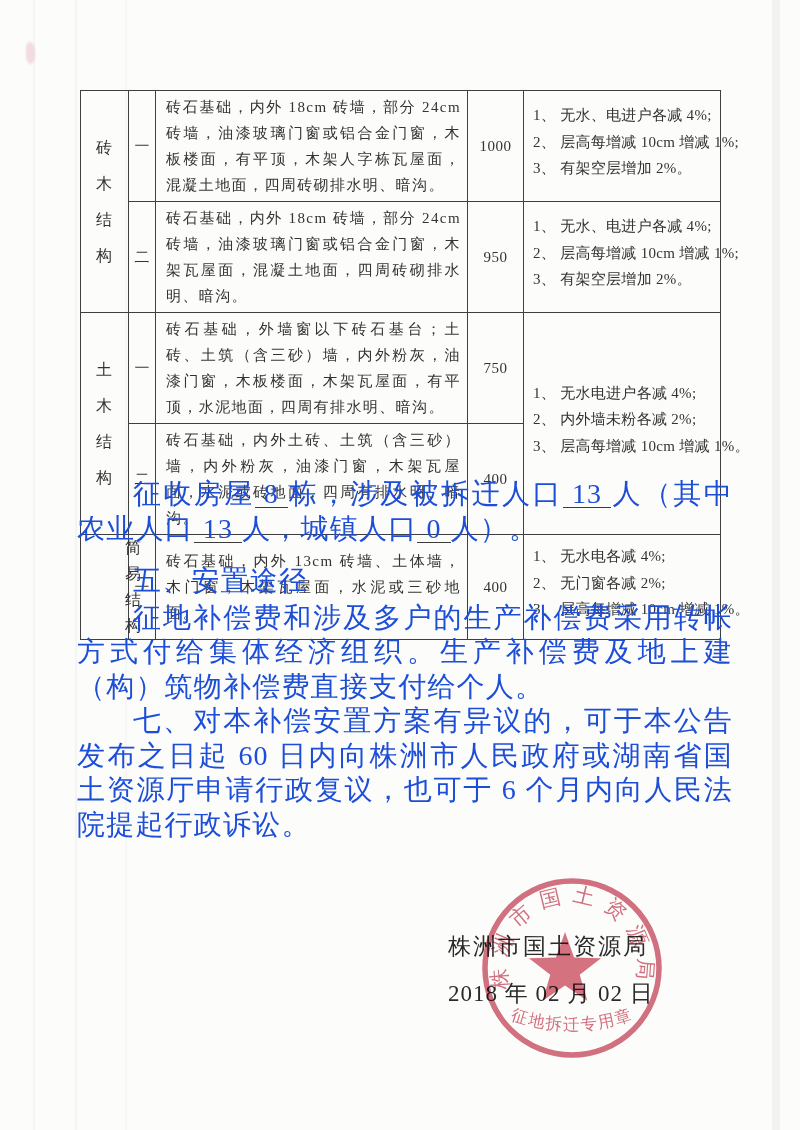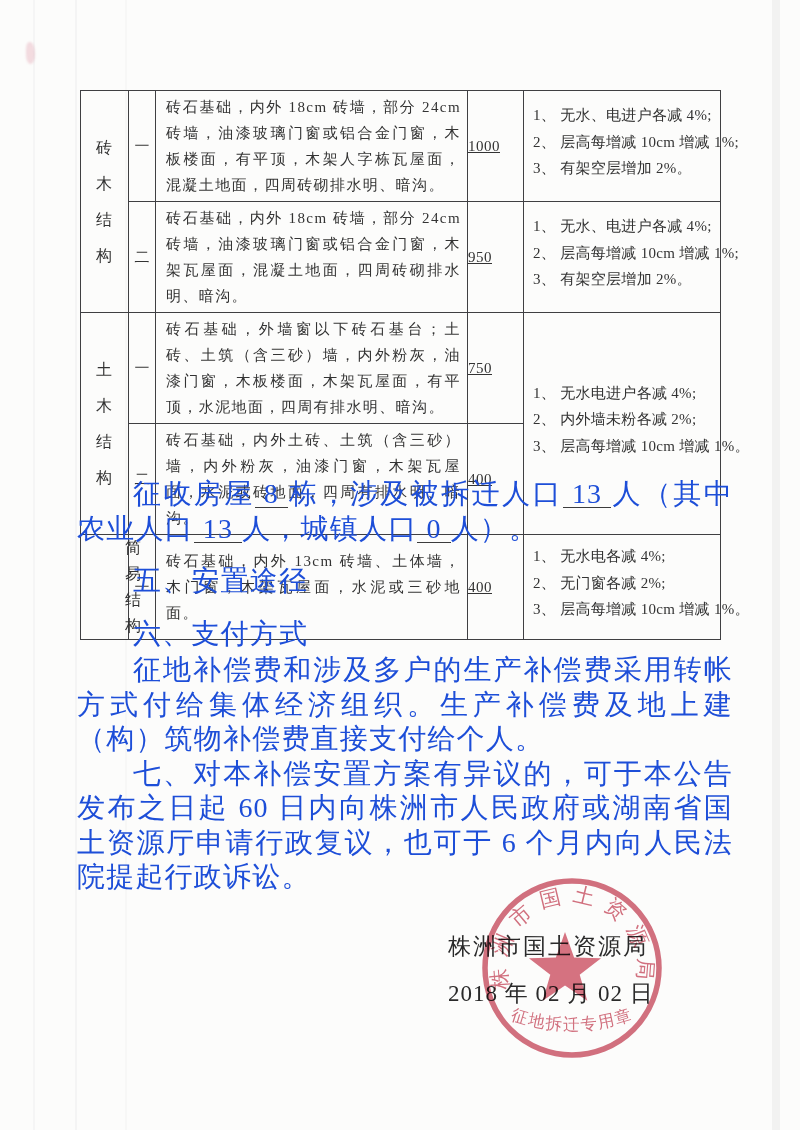--- a/index.html
+++ b/index.html
@@ -30,7 +30,7 @@
   td.grade { text-align:center; font-size:16px; }
   td.desc { padding:3px 6px 3px 10px; line-height:26px; letter-spacing:1.4px;
     text-align:justify; }
-  td.price { font-size:16.5px; letter-spacing:0.5px;text-decoration:underline; }
+  td.price { text-align:center; font-size:16.5px; letter-spacing:0.5px; }
   td.remarks { padding:2px 4px 10px 9px; }
   td.remarks .rl { line-height:26.5px; font-size:15px; letter-spacing:0.3px;
     white-space:nowrap; }

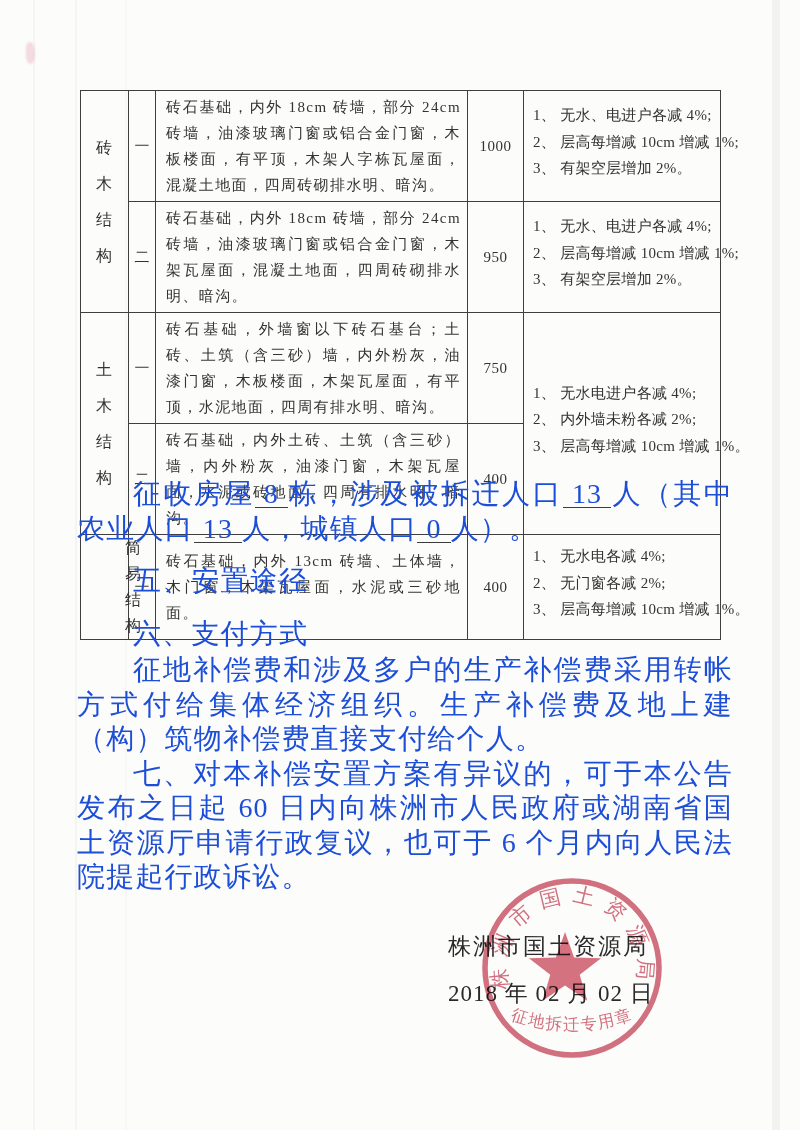--- a/index.html
+++ b/index.html
@@ -144,7 +144,6 @@
   <div class="bodytext">
     <p><span>征收房屋</span><span class="u">8</span><span>栋，涉及被拆迁人口</span><span class="u">13</span><span>人（其中农业人口</span><span class="u">13</span><span>人，城镇人口</span><span class="u">0</span><span>人）。</span></p>
     <p class="hd">五、安置途径</p>
-    <p class="hd">六、支付方式</p>
     <p>征地补偿费和涉及多户的生产补偿费采用转帐方式付给集体经济组织。生产补偿费及地上建（构）筑物补偿费直接支付给个人。</p>
     <p>七、对本补偿安置方案有异议的，可于本公告发布之日起 60 日内向株洲市人民政府或湖南省国土资源厅申请行政复议，也可于 6 个月内向人民法院提起行政诉讼。</p>
   </div>

